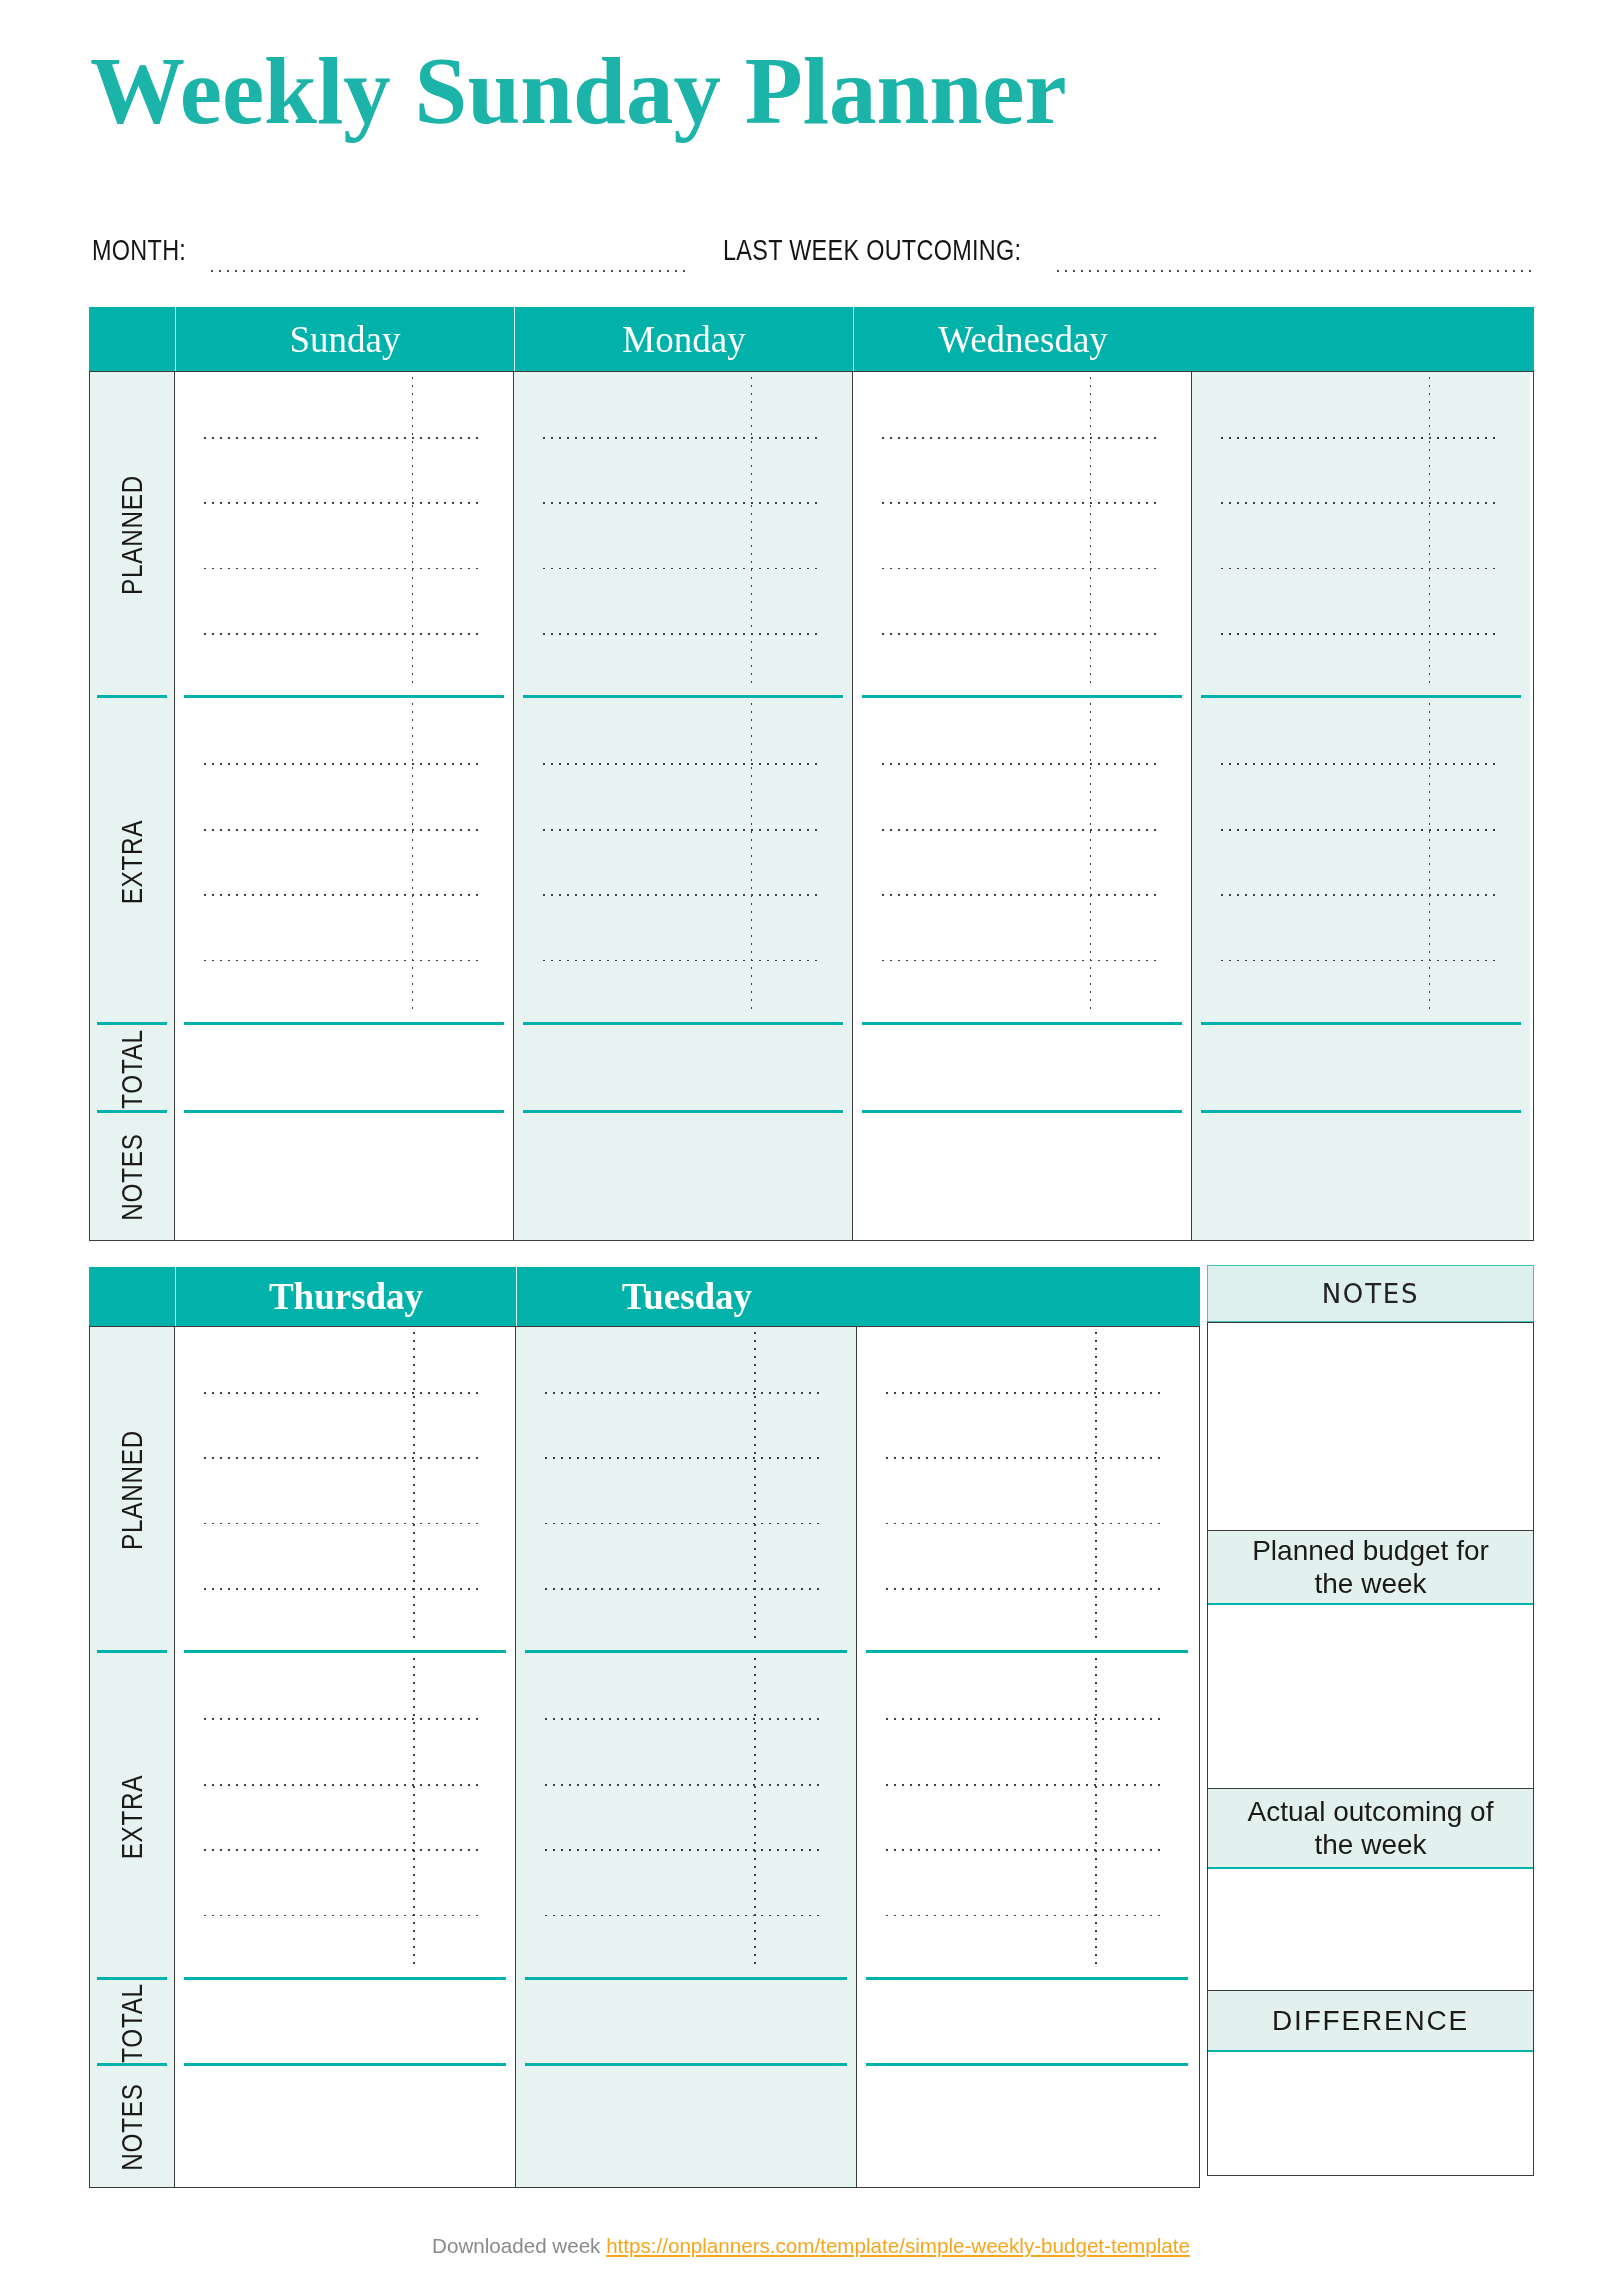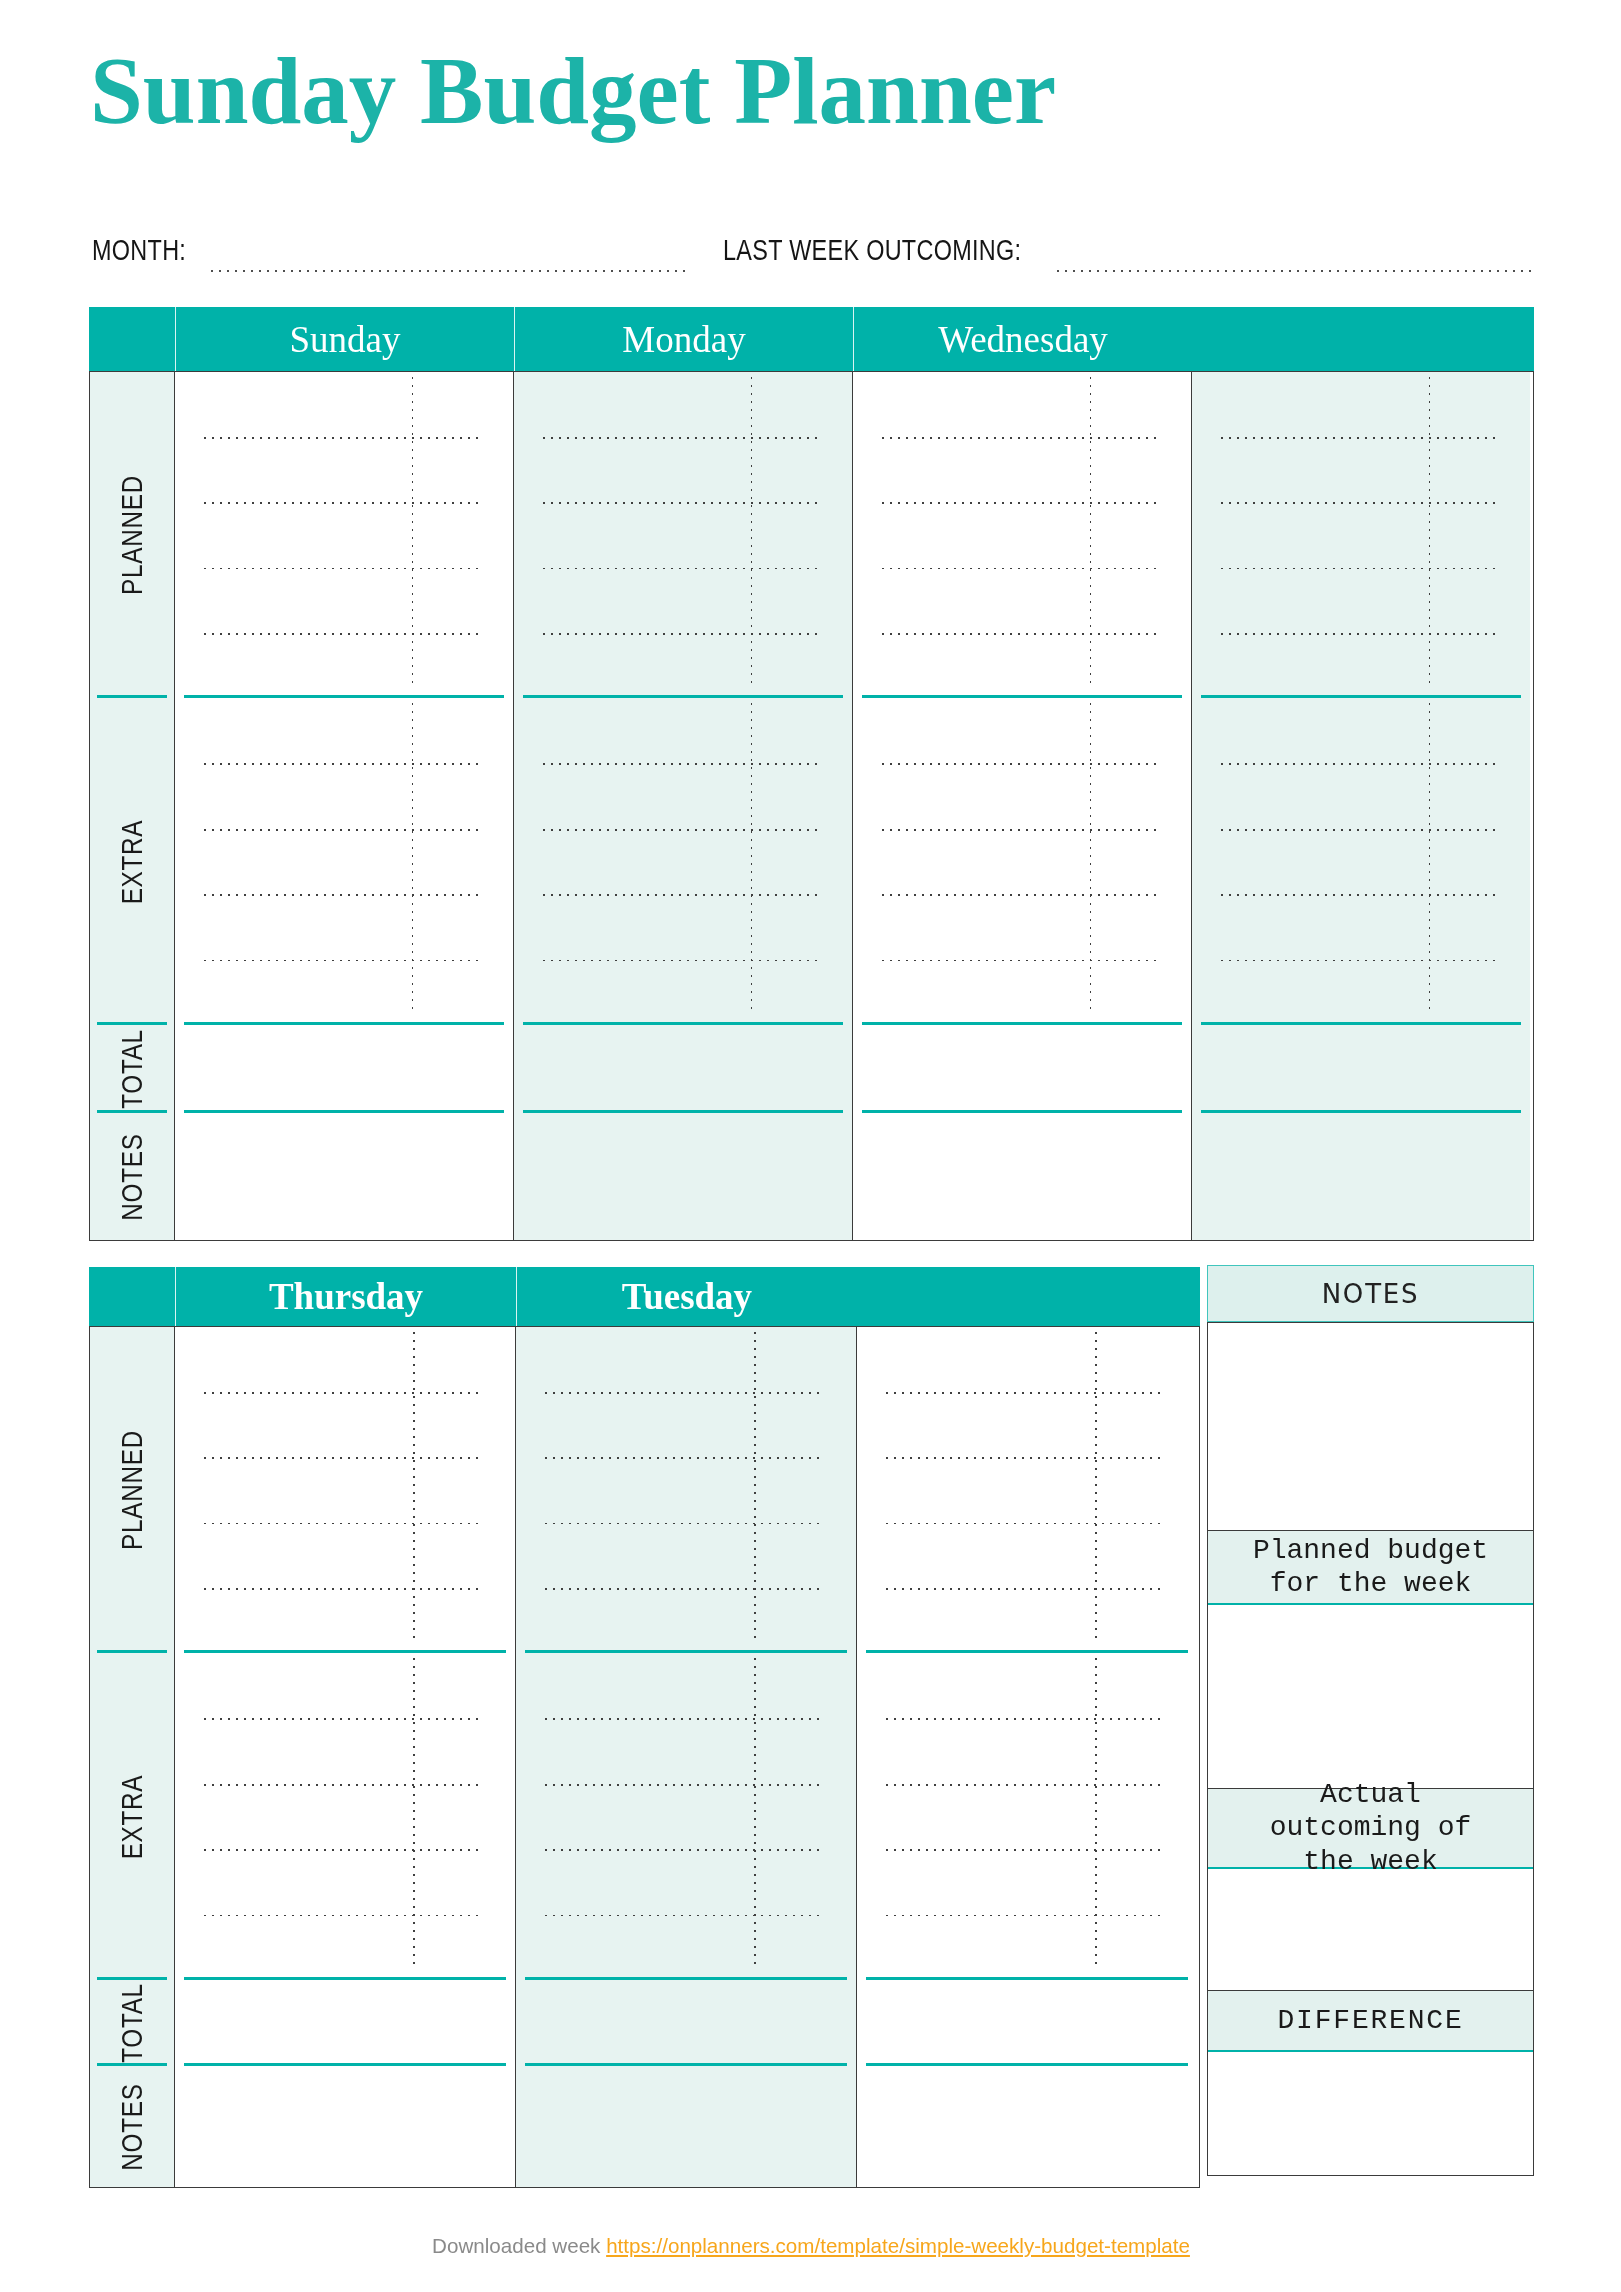--- a/index.html
+++ b/index.html
@@ -82,7 +82,7 @@
 
 <div class="page">
 
-  <div class="title">Sunday Budget Planner</div>
+  <div class="title">Weekly Sunday Planner</div>
 
   <div class="field-label" style="left:92px;">
     <span class="cond">MONTH:</span>

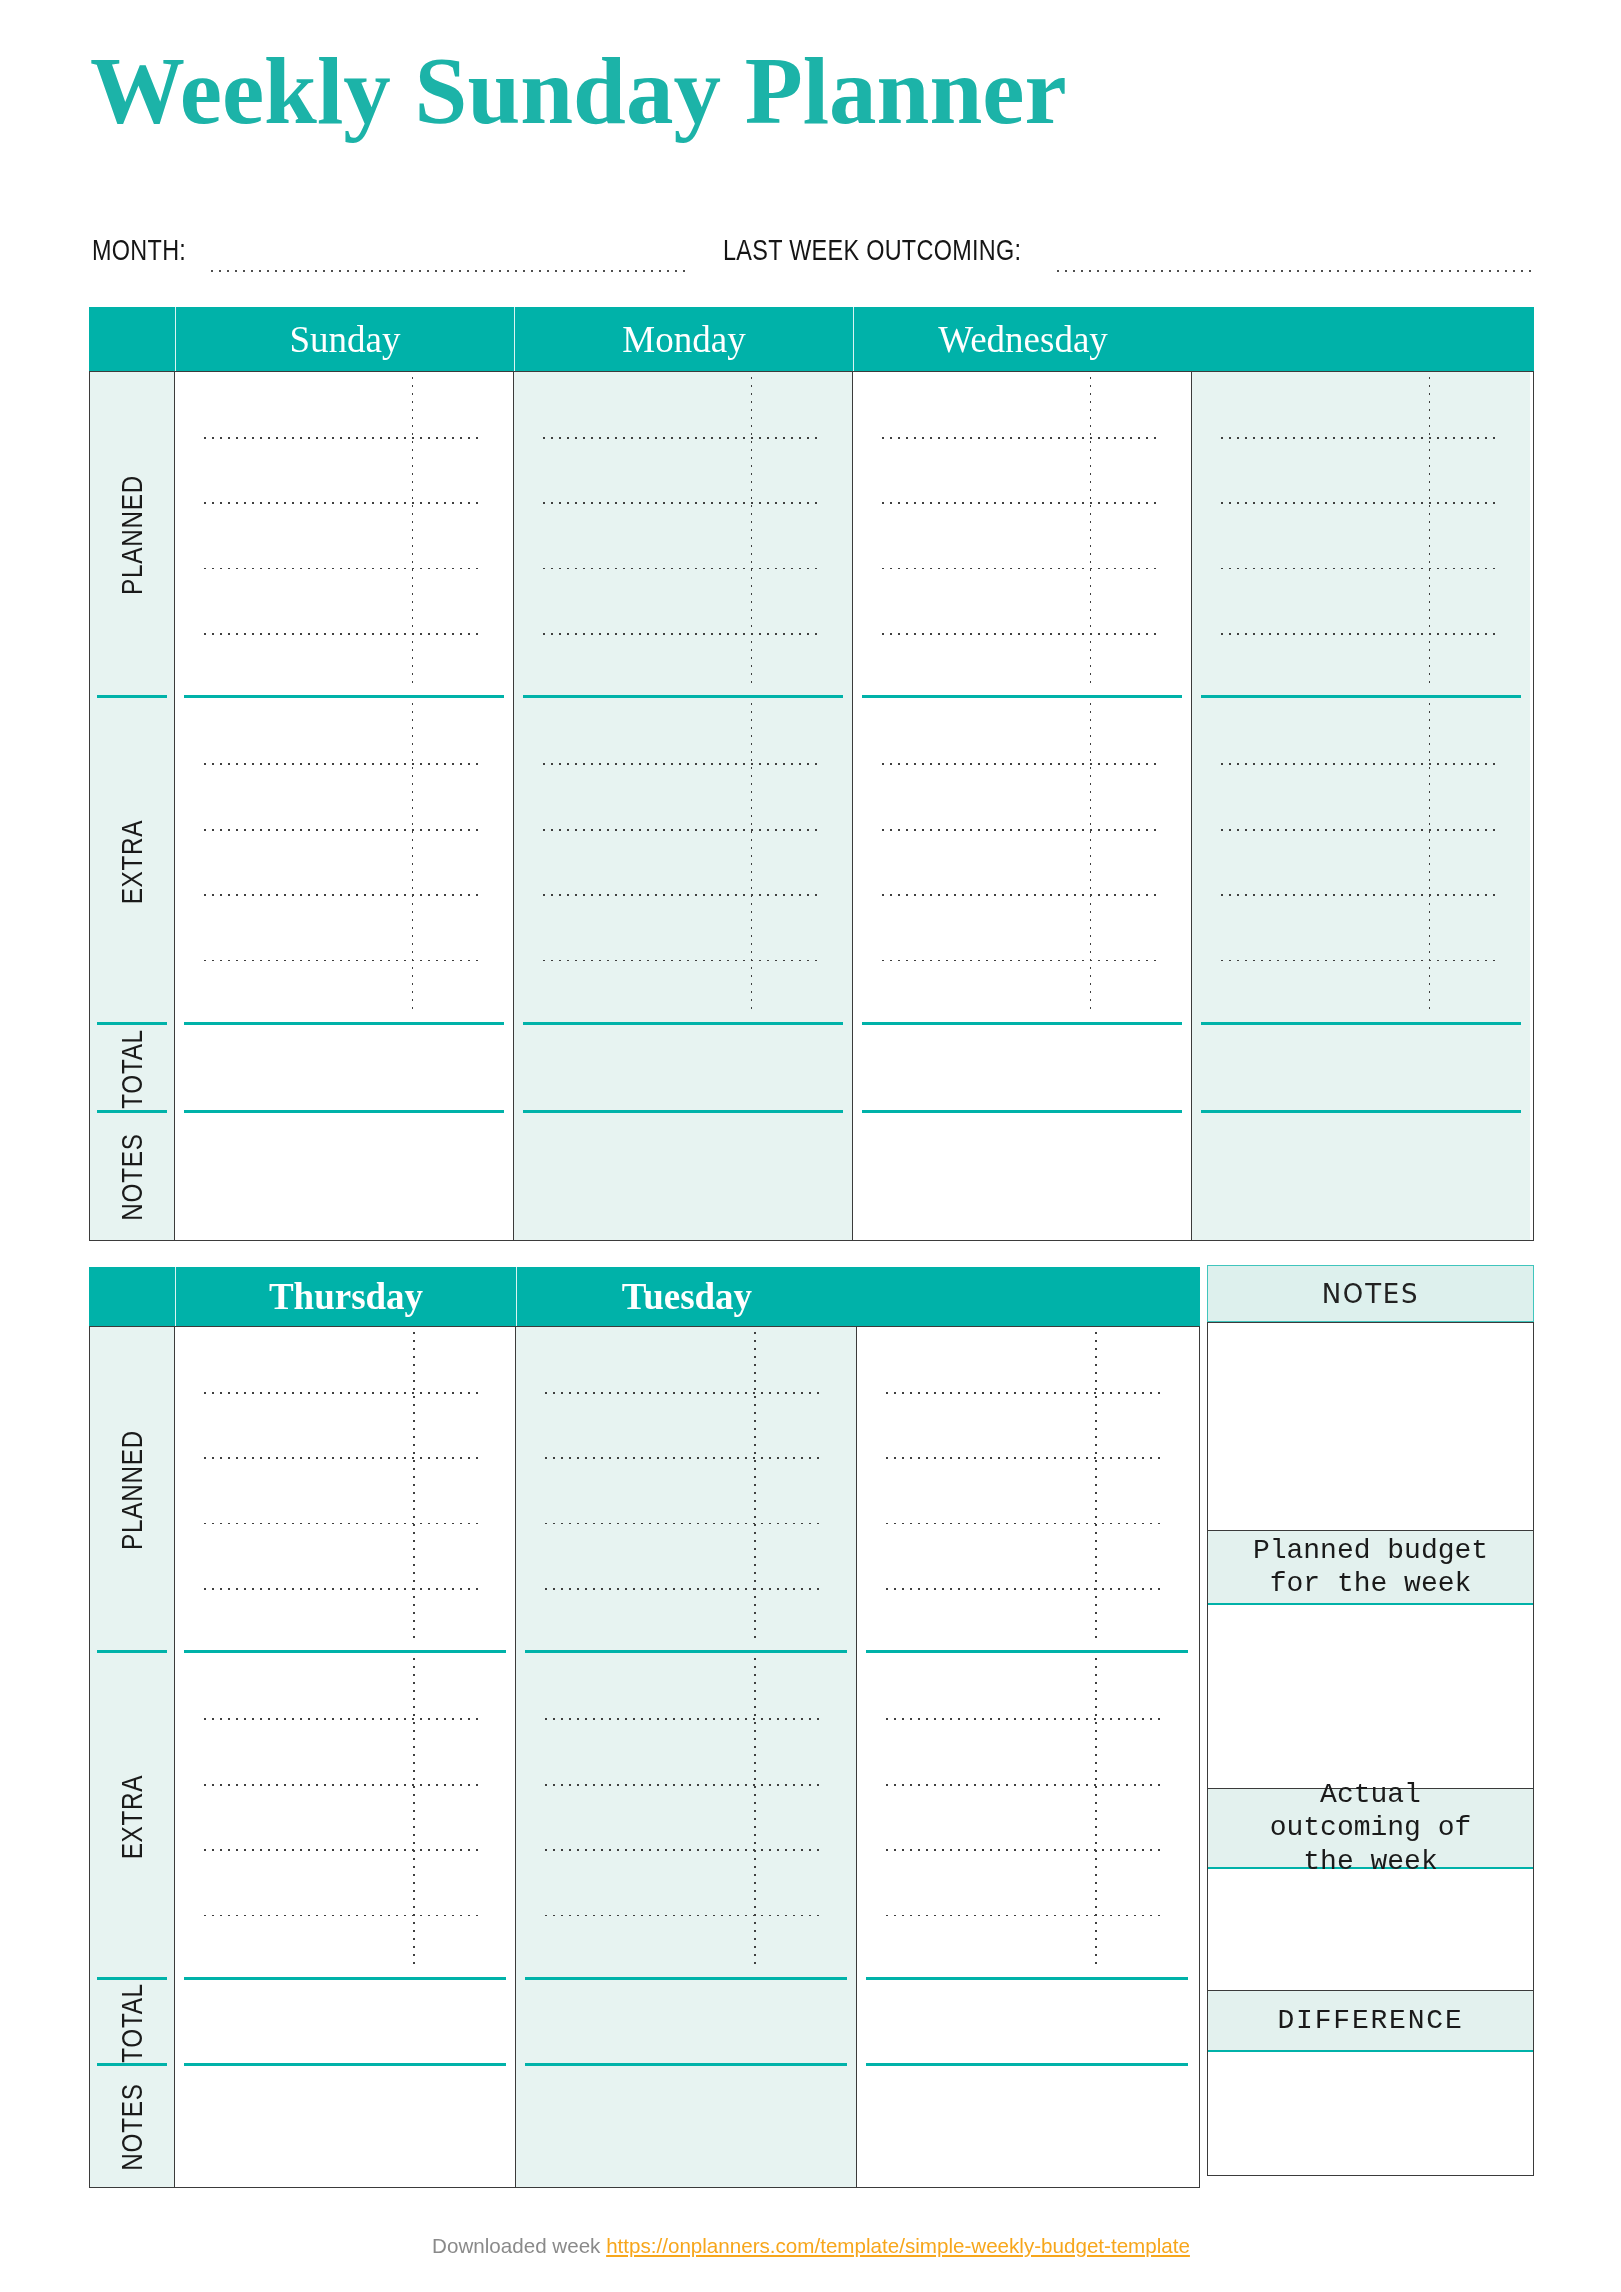--- a/index.html
+++ b/index.html
@@ -64,7 +64,7 @@
              letter-spacing:1.8px;color:#222;}
   .sb-box{position:absolute;left:1207px;top:1322px;width:327px;height:854px;
           border:1.8px solid #3b3b3b;display:flex;flex-direction:column;
-          font-family:Liberation Mono, monospace;background:#a3a3a3;}
+          font-family:Liberation Sans, sans-serif;background:#a3a3a3;}
   .sb-space{flex:none;background:#fff;}
   .sp1{height:207px;} .sp2{height:183px;} .sp3{height:121px;} .sp4{flex:1;}
   .sb-band{flex:none;background:#e3f1ee;border-top:1.8px solid #3b3b3b;

